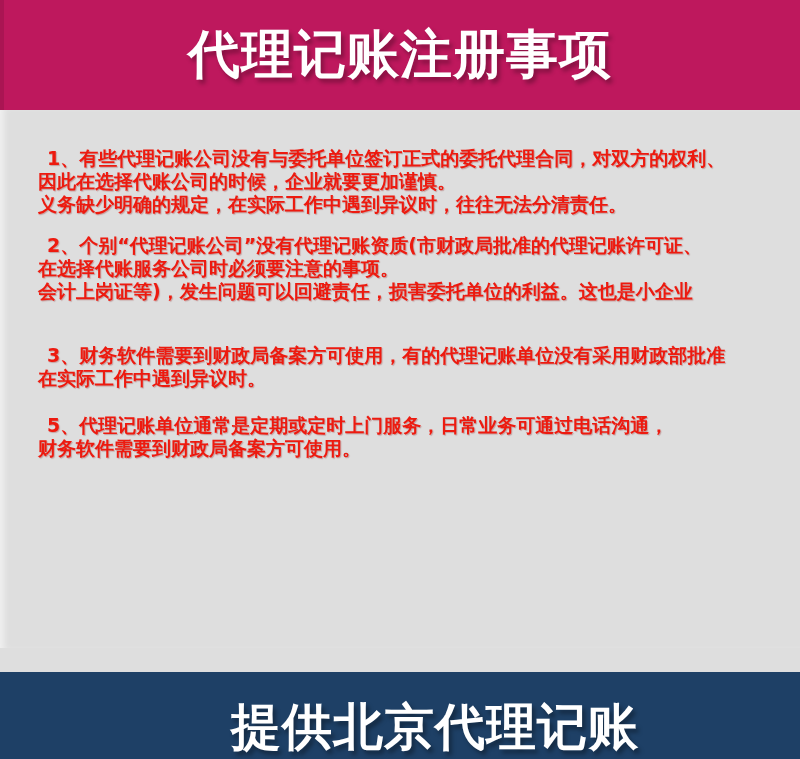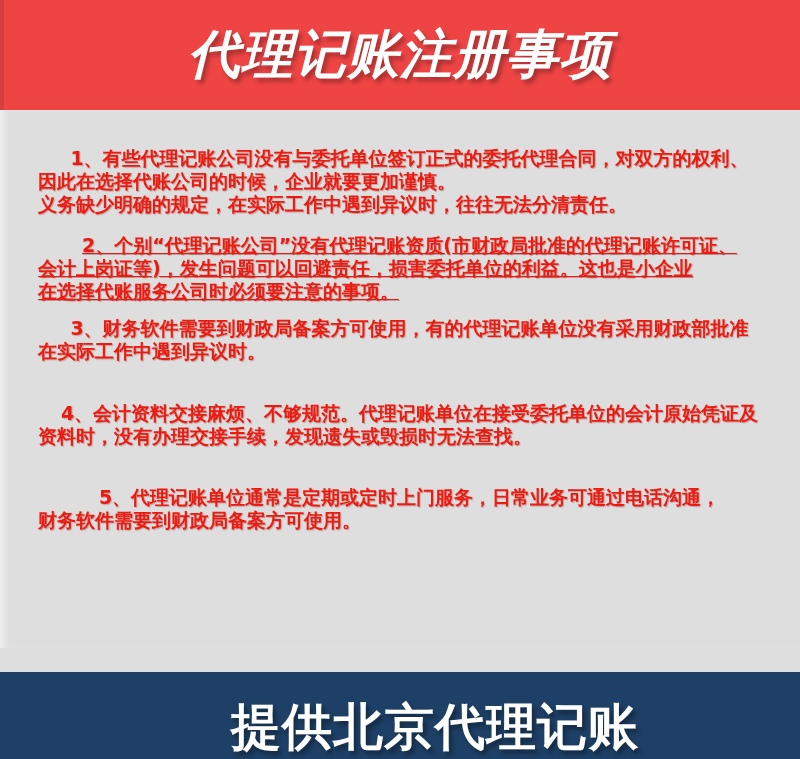--- a/index.html
+++ b/index.html
@@ -19,12 +19,11 @@
     position: absolute;
     top: 0; left: 0;
     width: 800px; height: 110px;
-    background: #ef4444;
+    background: #be185d;
     box-shadow: inset 4px 0 0 rgba(0,0,0,0.10);
     display: flex;
     align-items: center;
     justify-content: center;
-    font-style: italic;
   }
   .header-band .banner-title {
     color: #FFFFFF;

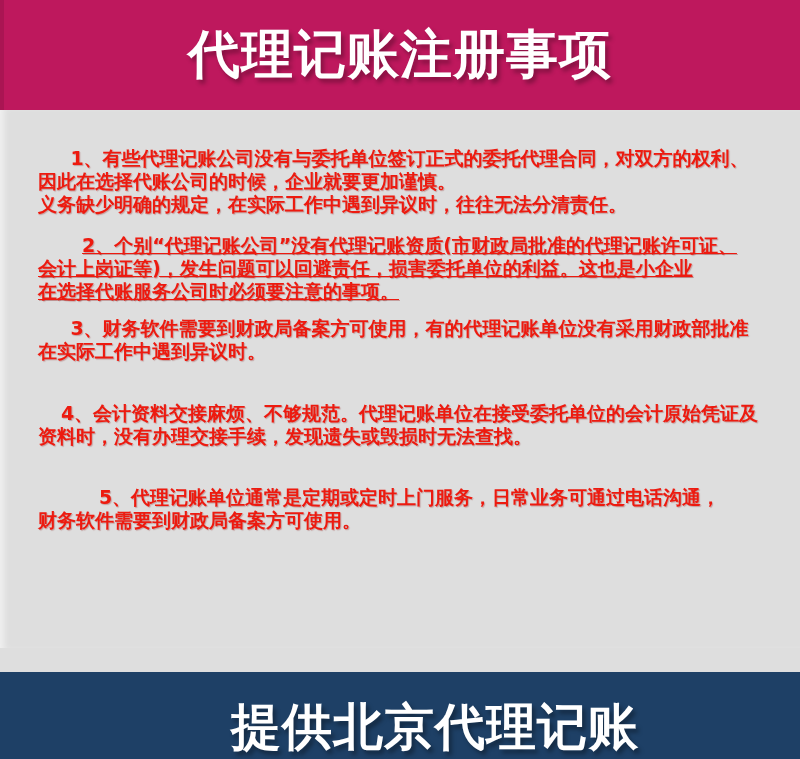--- a/index.html
+++ b/index.html
@@ -51,7 +51,7 @@
     text-shadow: 1px 1px 1px rgba(130,0,0,0.28);
     white-space: nowrap;
   }
-  .para > div:first-child { padding-left: 9px; text-align: center; }
+  .para > div:first-child { padding-left: 9px; }
   .para.p1 { margin-bottom: 18px; }
   .para.p2 { margin-bottom: 14px; text-decoration: underline; }
   .para.p3 { margin-bottom: 39px; }

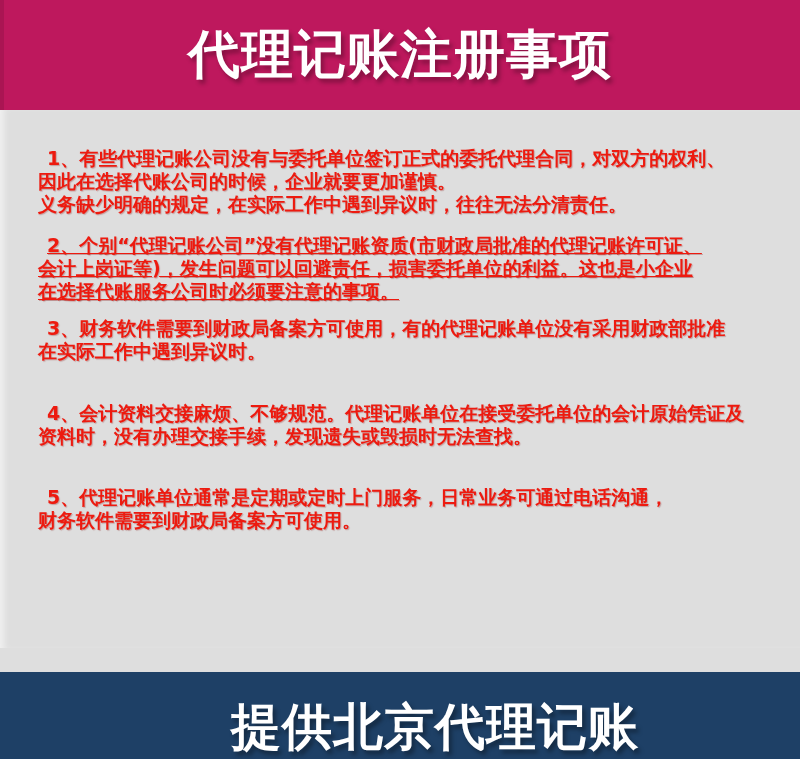--- a/index.html
+++ b/index.html
@@ -53,7 +53,7 @@
   }
   .para > div:first-child { padding-left: 9px; }
   .para.p1 { margin-bottom: 18px; }
-  .para.p2 { margin-bottom: 14px; text-decoration: underline; }
+  .para.p2 { margin-bottom: 41px; }
   .para.p3 { margin-bottom: 39px; }
   .para.p4 { margin-bottom: 38px; }
 

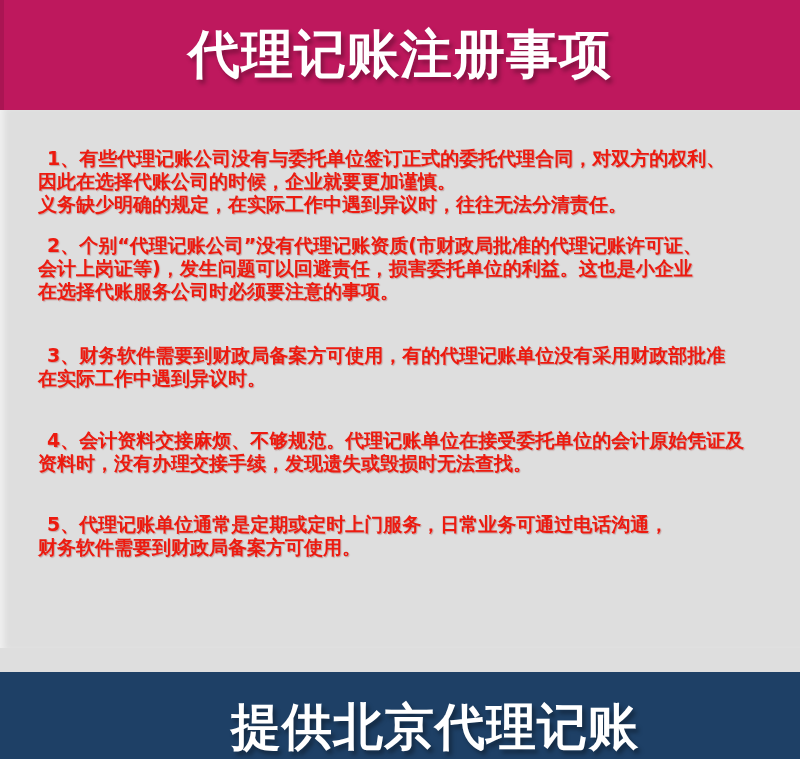--- a/index.html
+++ b/index.html
@@ -102,8 +102,8 @@
 
     <div class="para p2">
       <div>2、个别“代理记账公司”没有代理记账资质(市财政局批准的代理记账许可证、</div>
+      <div>在选择代账服务公司时必须要注意的事项。</div>
       <div>会计上岗证等)，发生问题可以回避责任，损害委托单位的利益。这也是小企业</div>
-      <div>在选择代账服务公司时必须要注意的事项。</div>
     </div>
 
     <div class="para p3">

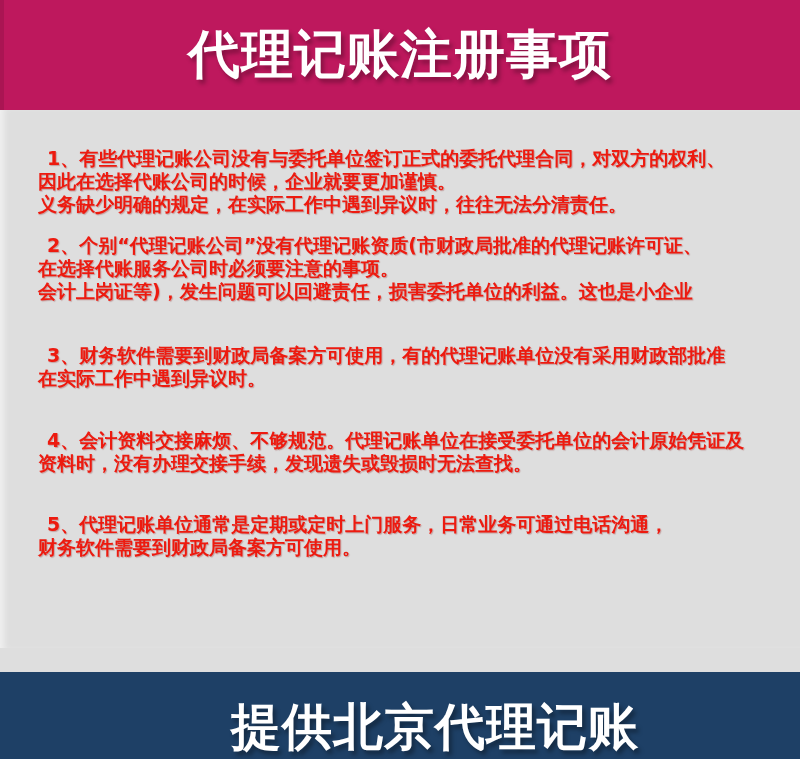--- a/index.html
+++ b/index.html
@@ -54,7 +54,7 @@
   .para > div:first-child { padding-left: 9px; }
   .para.p1 { margin-bottom: 18px; }
   .para.p2 { margin-bottom: 41px; }
-  .para.p3 { margin-bottom: 39px; }
+  .para.p3 { margin-bottom: 24px; }
   .para.p4 { margin-bottom: 38px; }
 
   

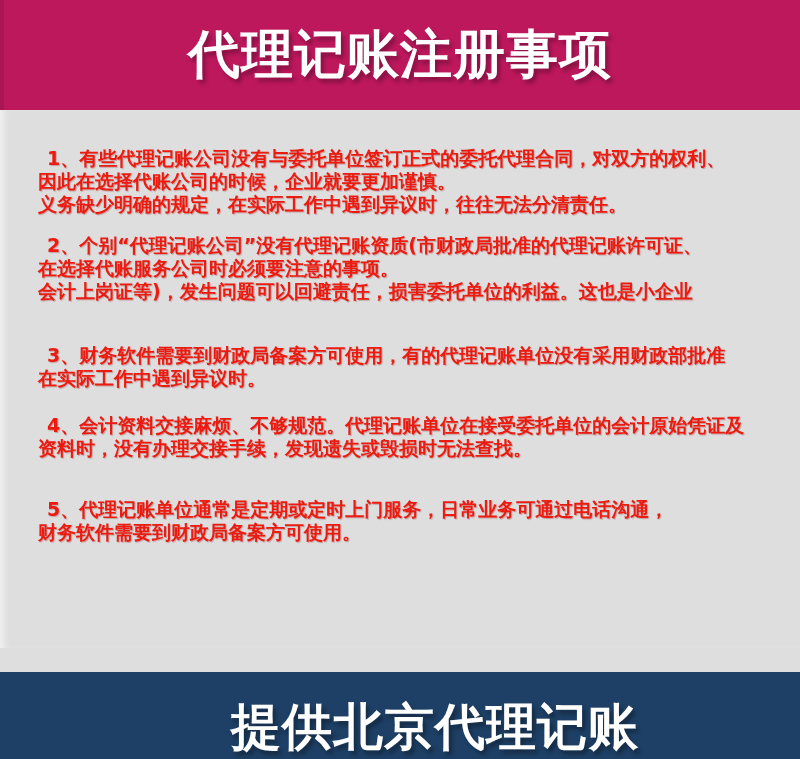--- a/index.html
+++ b/index.html
@@ -111,10 +111,6 @@
       <div>在实际工作中遇到异议时。</div>
     </div>
 
-    <div class="para p4">
-      <div>4、会计资料交接麻烦、不够规范。代理记账单位在接受委托单位的会计原始凭证及</div>
-      <div>资料时，没有办理交接手续，发现遗失或毁损时无法查找。</div>
-    </div>
 
     <div class="para p5">
       <div>5、代理记账单位通常是定期或定时上门服务，日常业务可通过电话沟通，</div>

